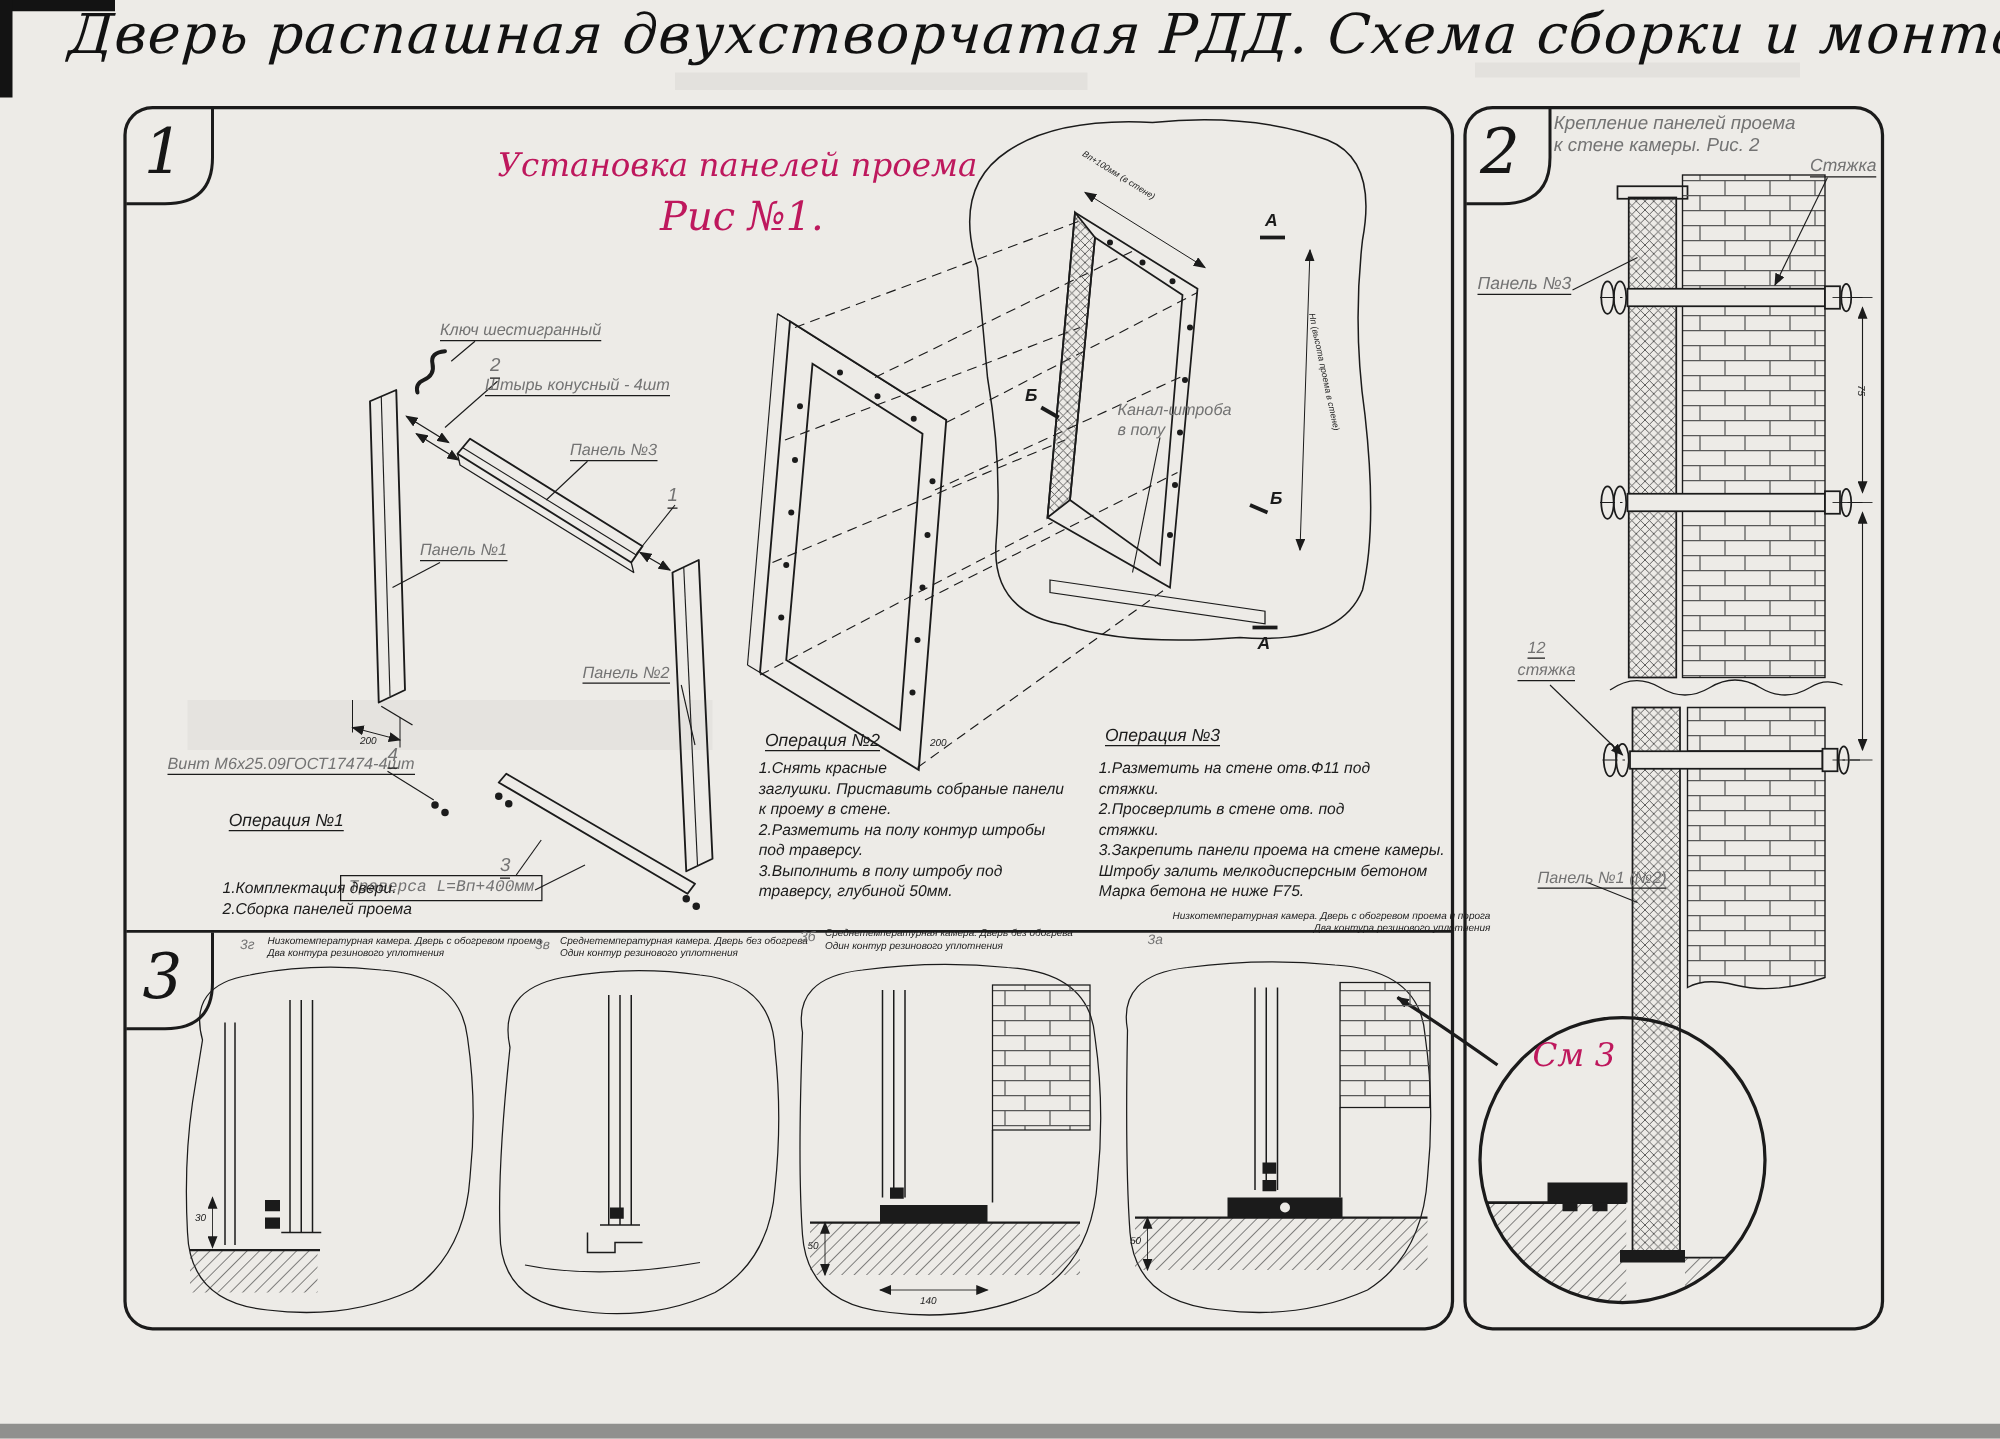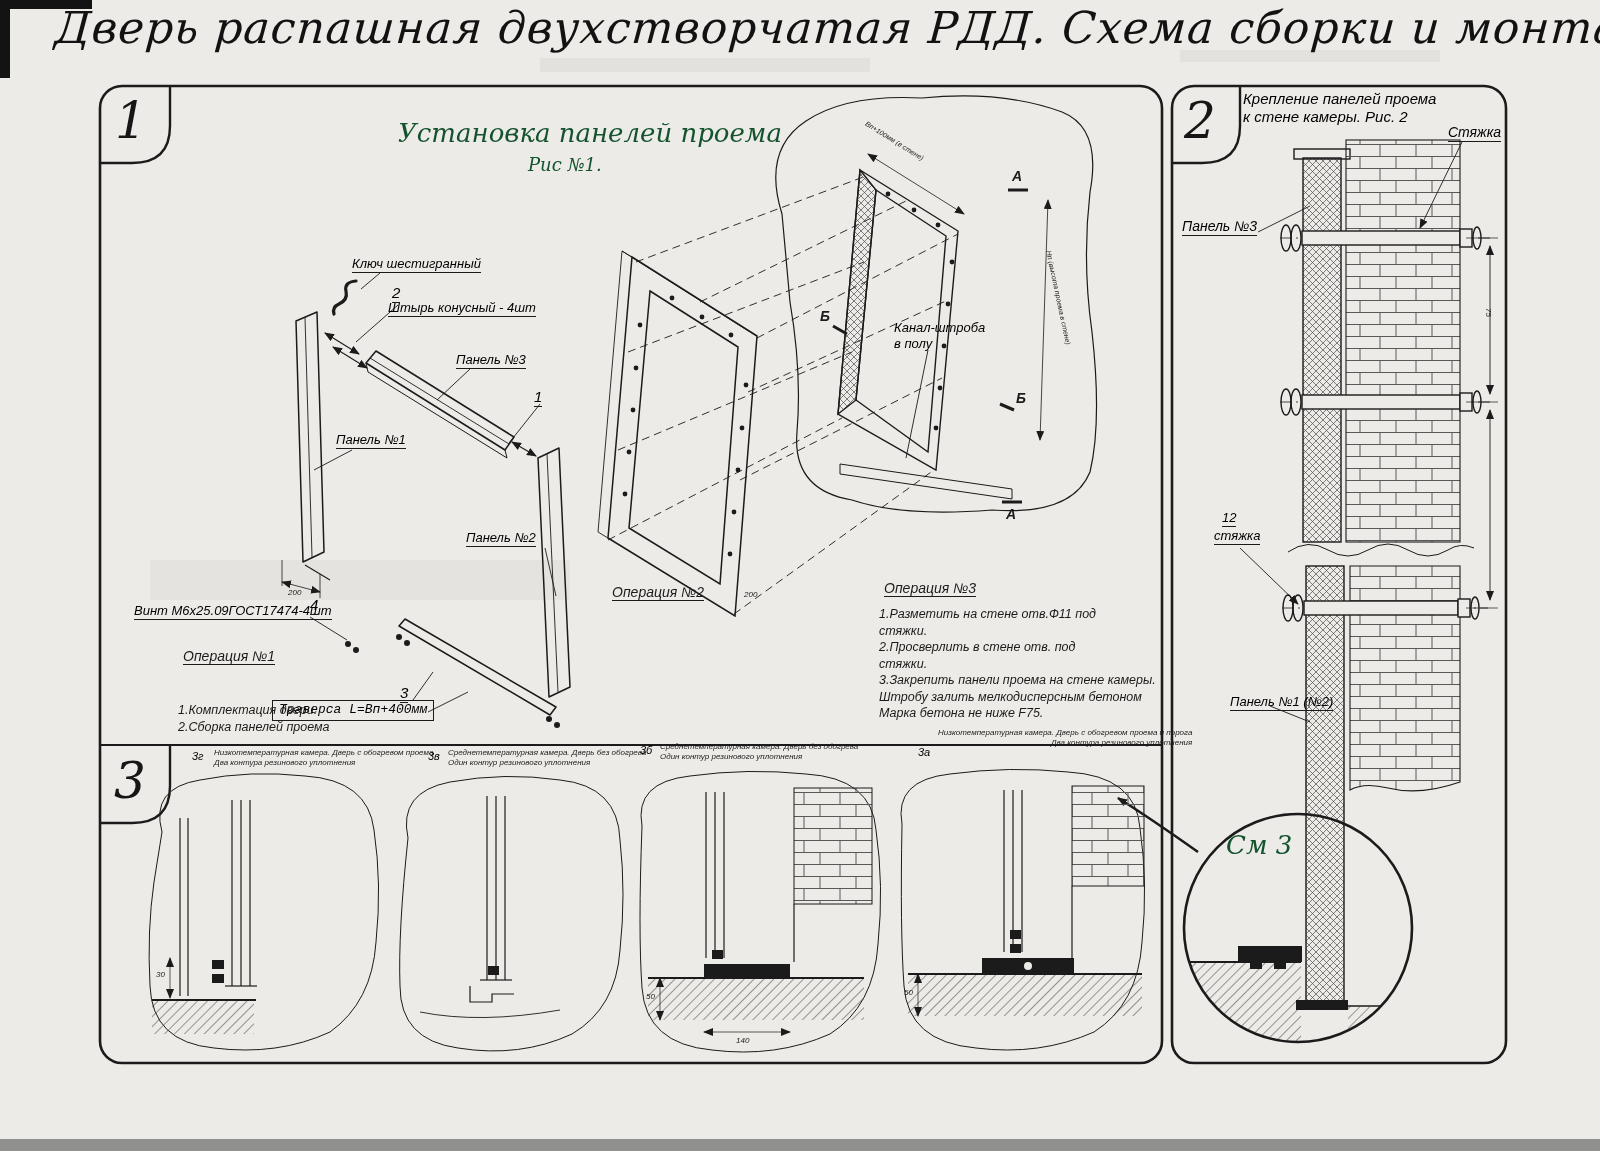--- a/index.html
+++ b/index.html
@@ -8,7 +8,7 @@
            font-family:"Liberation Sans","DejaVu Sans",sans-serif; }
   .art { position:absolute; left:0; top:0; }
   .lbl { position:absolute; font-style:italic; font-size:13px; line-height:1.22;
-         color:#000000; white-space:nowrap; }
+         color:#737373; white-space:nowrap; }
   .u { border-bottom:1.4px solid #1b1b1b; }
   .pre { white-space:pre-line; }
   .secnum { position:absolute; font-family:"DejaVu Serif",serif; font-style:italic;

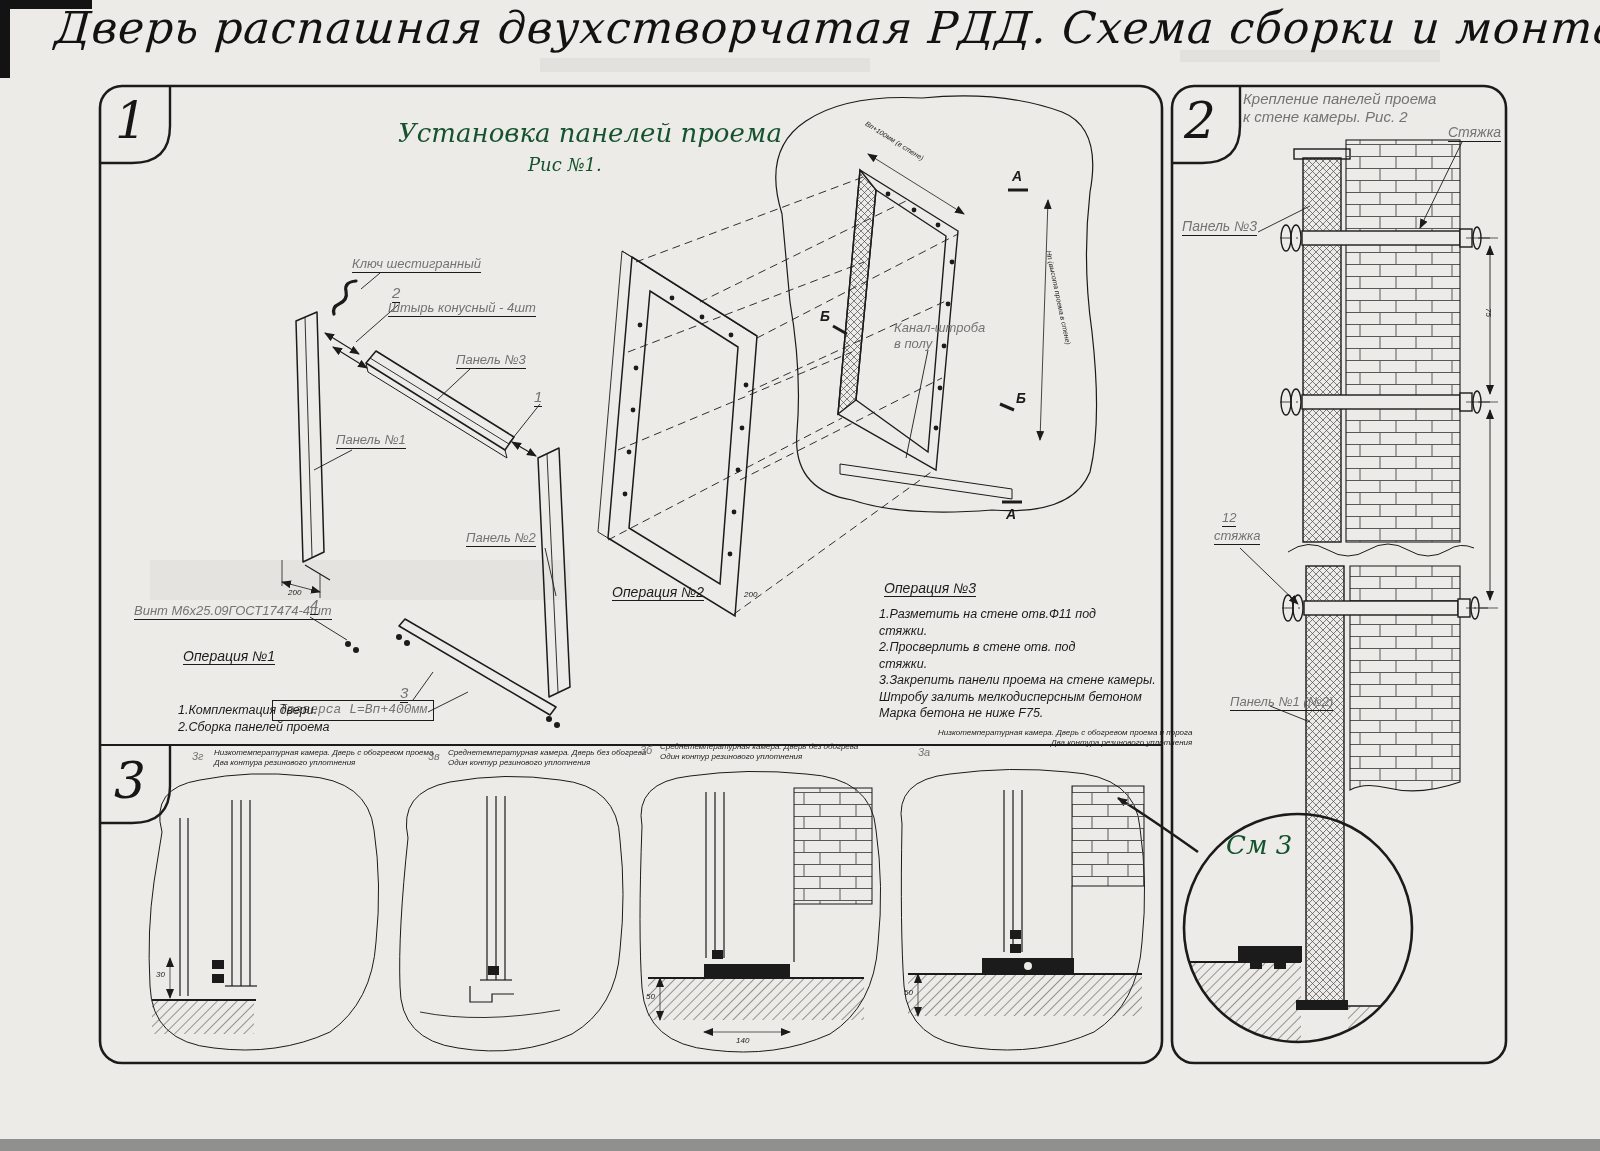--- a/index.html
+++ b/index.html
@@ -16,7 +16,7 @@
   .title { position:absolute; left:55px; top:2px; width:1540px;
            font-family:"DejaVu Serif",serif; font-style:italic; font-size:44px;
            color:#121212; transform:skewX(-4deg); letter-spacing:1px; white-space:nowrap; }
-  .figtitle { position:absolute; font-family:"DejaVu Serif",serif; font-style:italic; color:#14532d; }
+  .figtitle { position:absolute; font-family:"DejaVu Serif",serif; font-style:italic; color:#be185d; }
   .box { border:1.3px solid #1b1b1b; padding:1px 6px 2px 6px;font-family:Liberation Mono, monospace; }
   .op-title { position:absolute; font-style:italic; font-size:14px; color:#1b1b1b; }
   .op-body { position:absolute; font-style:italic; font-size:12.5px; line-height:1.32;

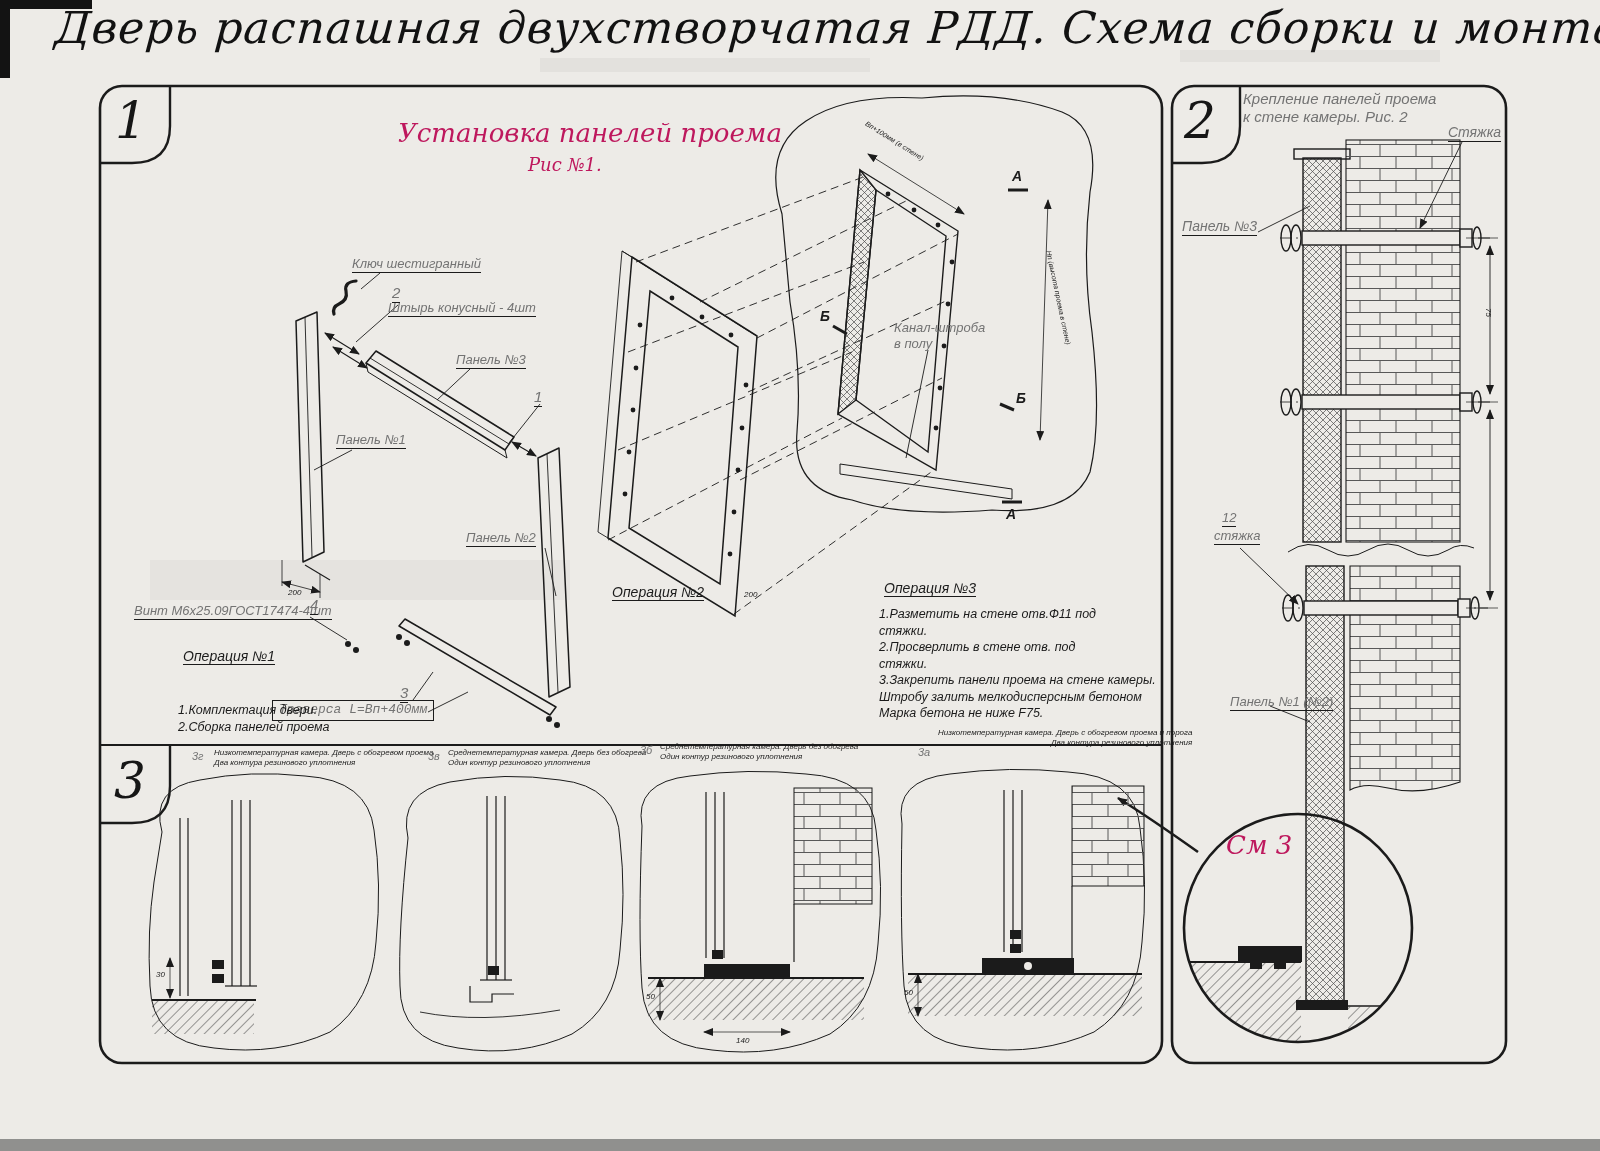--- a/index.html
+++ b/index.html
@@ -309,7 +309,7 @@
   <div class="secnum" style="left:114px; top:752px;">3</div>
 
   <div class="figtitle" style="left:398px; top:118px; font-size:26px;">Установка панелей проема</div>
-  <div class="figtitle" style="left:528px; top:154px; font-size:18px;">Рис №1.</div>
+  <div class="figtitle" style="left:528px; top:154px; font-size:32px;">Рис №1.</div>
 
   <div class="lbl u" style="left:352px; top:256px;">Ключ шестигранный</div>
   <div class="lbl u" style="left:388px; top:300px;">Штырь конусный - 4шт</div>

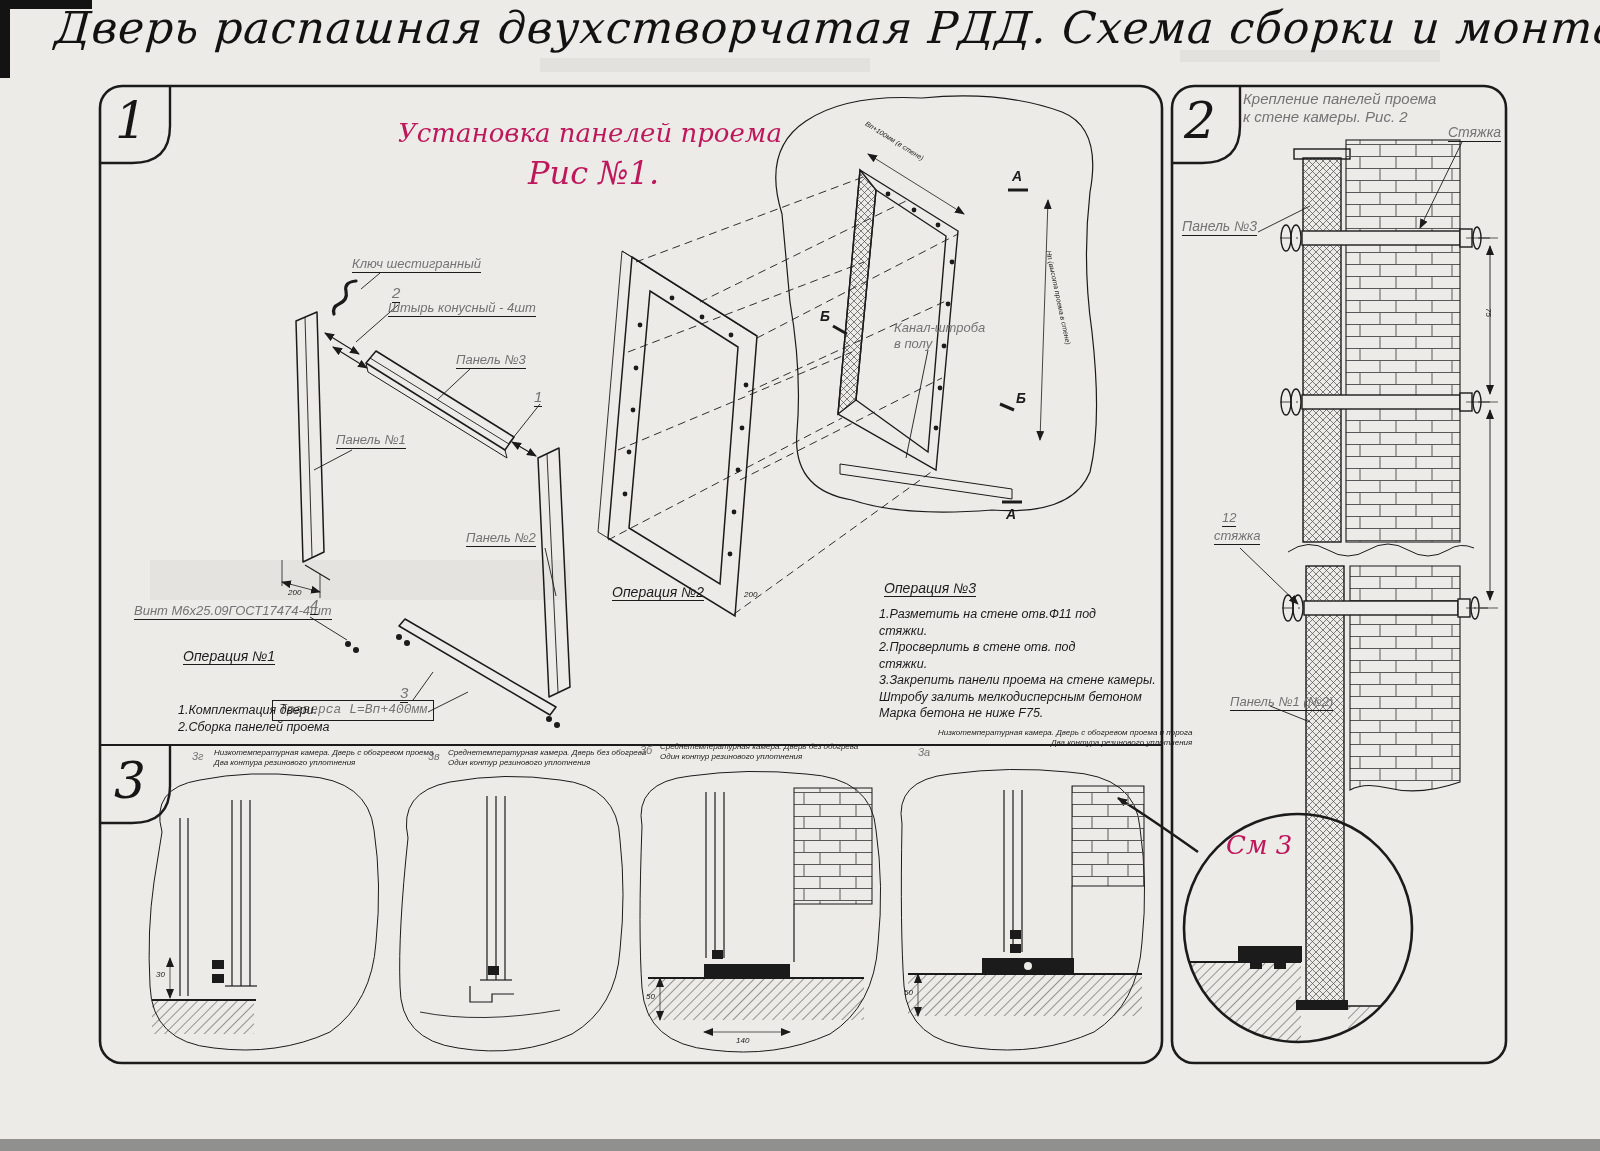--- a/index.html
+++ b/index.html
@@ -340,6 +340,13 @@
   <div class="op-body" style="left:178px; top:672px;margin-top:30px;">1.Комплектация двери.
 2.Сборка панелей проема</div>
   <div class="op-title u" style="left:612px; top:584px;">Операция №2</div>
+  <div class="op-body" style="left:607px; top:606px;">1.Снять красные
+заглушки. Приставить собраные панели
+к проему в стене.
+2.Разметить на полу контур штробы
+под траверсу.
+3.Выполнить в полу штробу под
+траверсу, глубиной 50мм.</div>
   <div class="op-title u" style="left:884px; top:580px;text-align:center;">Операция №3</div>
   <div class="op-body" style="left:879px; top:606px;">1.Разметить на стене отв.Ф11 под
 стяжки.

